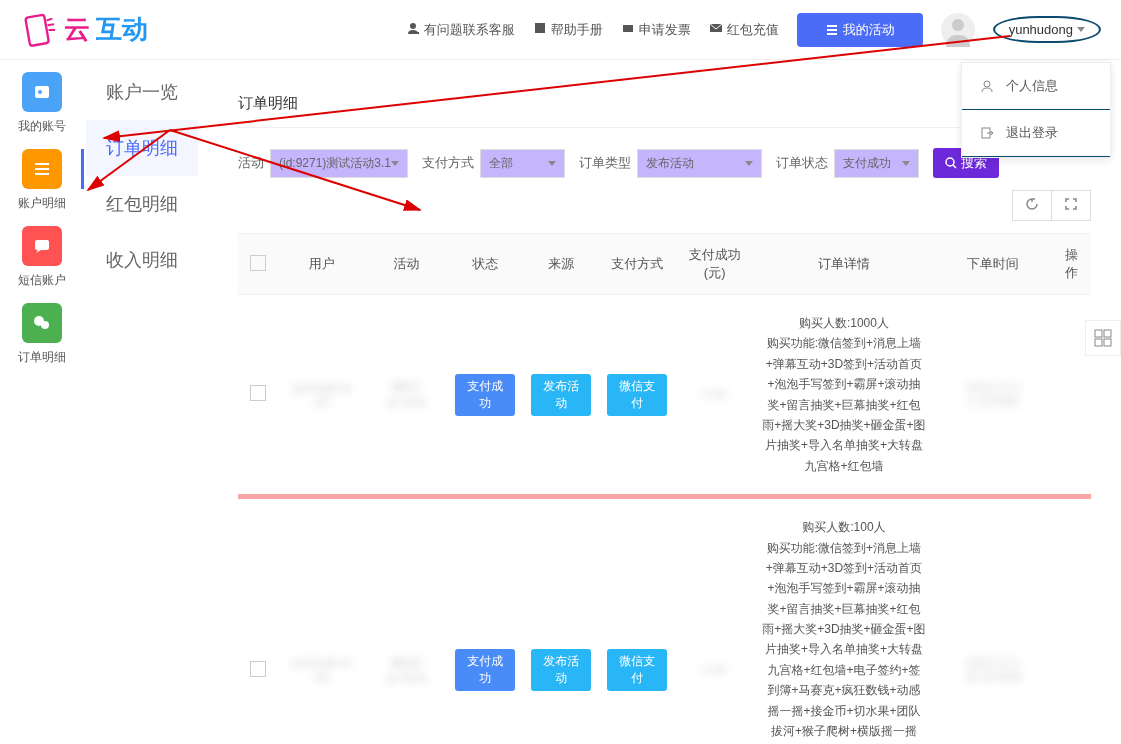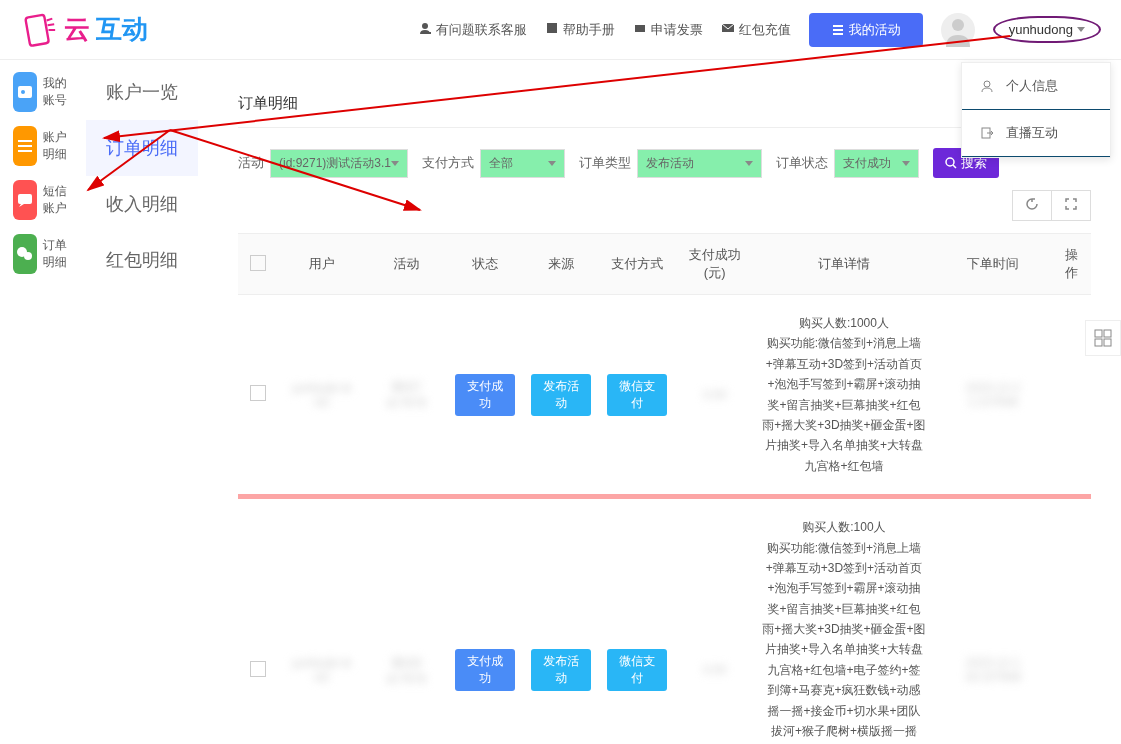--- a/index.html
+++ b/index.html
@@ -13,7 +13,7 @@
 .logo-text2 { color: #2196f3; }
 .header-nav { margin-left: auto; display: flex; align-items: center; gap: 18px; font-size: 13px; color: #555; }
 .header-nav-item { display: flex; gap: 4px; cursor: pointer; }
-.my-activity-btn { background: #4a6cf7; color: #fff; padding: 8px 22px; border-radius: 4px; display: flex; align-items: center; gap: 4px; cursor: pointer; }
+.my-activity-btn { background: #4a6cf7; color: #fff; padding: 8px 28px; border-radius: 4px; display: flex; align-items: center; gap: 4px; cursor: pointer; }
 .avatar { width: 34px; height: 34px; border-radius: 50%; background: #eee; }
 .user-dropdown { border: 2px solid #701a75; border-radius: 50%/60%; padding: 4px 14px; display: flex; align-items: center; gap: 4px; color: #333; cursor: pointer; }
 

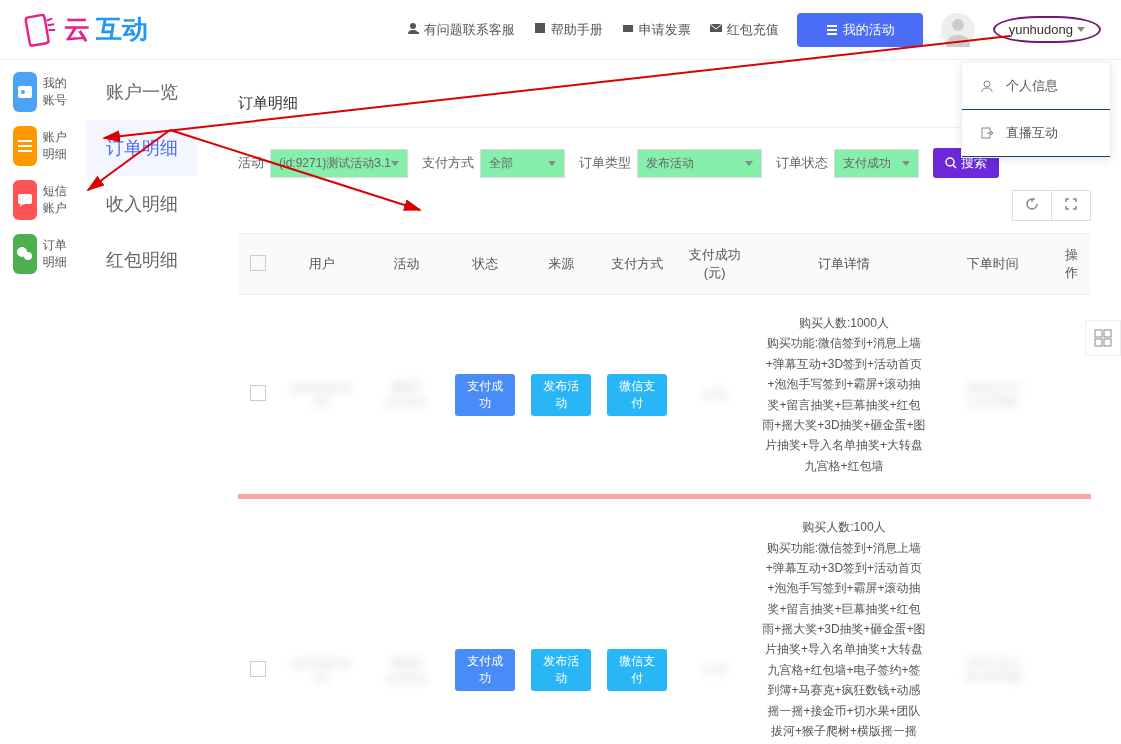--- a/index.html
+++ b/index.html
@@ -15,7 +15,7 @@
 .header-nav-item { display: flex; gap: 4px; cursor: pointer; }
 .my-activity-btn { background: #4a6cf7; color: #fff; padding: 8px 28px; border-radius: 4px; display: flex; align-items: center; gap: 4px; cursor: pointer; }
 .avatar { width: 34px; height: 34px; border-radius: 50%; background: #eee; }
-.user-dropdown { border: 2px solid #701a75; border-radius: 50%/60%; padding: 4px 14px; display: flex; align-items: center; gap: 4px; color: #333; cursor: pointer; }
+.user-dropdown { border: 2px solid #0c4a6e; border-radius: 50%/60%; padding: 4px 14px; display: flex; align-items: center; gap: 4px; color: #333; cursor: pointer; }
 
 
 .user-menu { position: absolute; top: 62px; right: 10px; width: 150px; background: #fff; border: 1px solid #eee; box-shadow: 0 2px 8px rgba(0,0,0,.1); z-index: 10; }

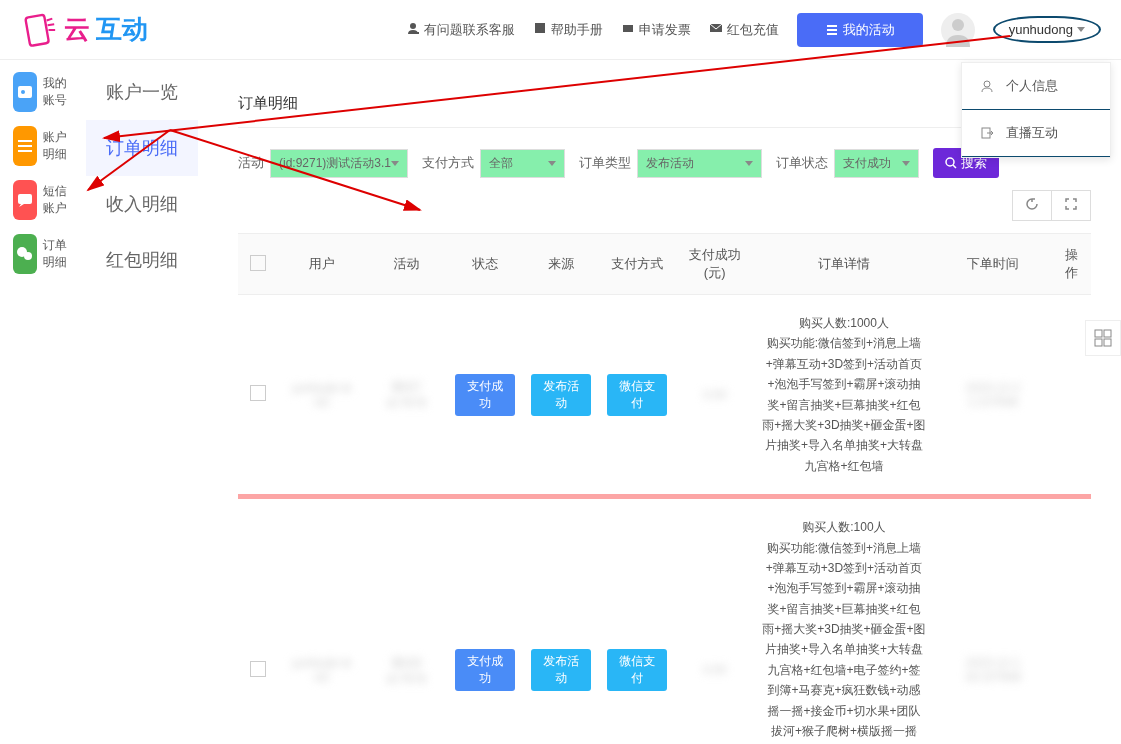--- a/index.html
+++ b/index.html
@@ -23,7 +23,7 @@
 
 
 .left-rail { position: absolute; top: 72px; left: 14px; width: 56px; display: flex; flex-direction: column; gap: 14px; align-items: center; }
-.rail-item { display: flex; flex-direction: row; align-items: center; gap: 6px; cursor: pointer; font-size: 12px; color: #555; }
+.rail-item { display: flex; flex-direction: column; align-items: center; gap: 6px; cursor: pointer; font-size: 12px; color: #555; }
 .rail-icon { width: 40px; height: 40px; border-radius: 6px; display: flex; align-items: center; justify-content: center; color: #fff; }
 .rail-item.active { position: relative; }
 .rail-item.active::after { content: ''; position: absolute; right: -18px; top: 0; width: 3px; height: 40px; background: #4a6cf7; }

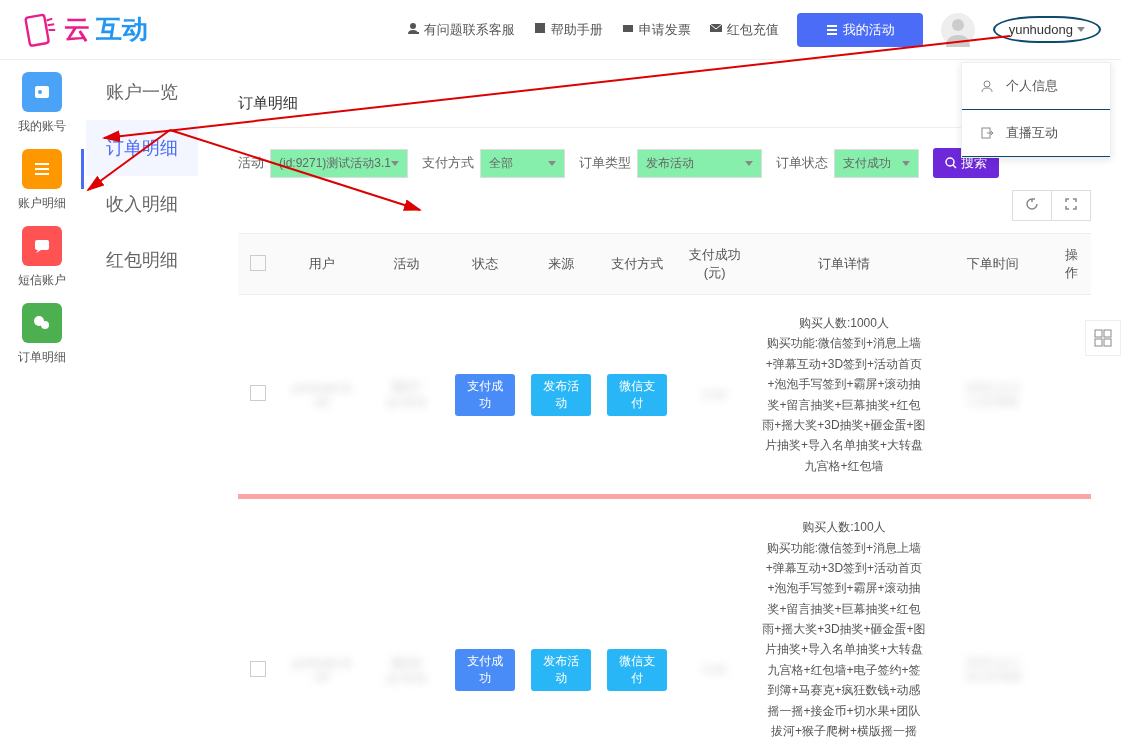--- a/index.html
+++ b/index.html
@@ -136,7 +136,7 @@
           <rect x="2" y="2" width="8" height="10" fill="none" stroke="#888"></rect>
           <path d="M7 7 h6 M11 5 l2 2 l-2 2" fill="none" stroke="#888"></path>
         </svg>
-      <span>直播互动</span>
+      <span>退出登录</span>
     </div>
   </div>
 </div>

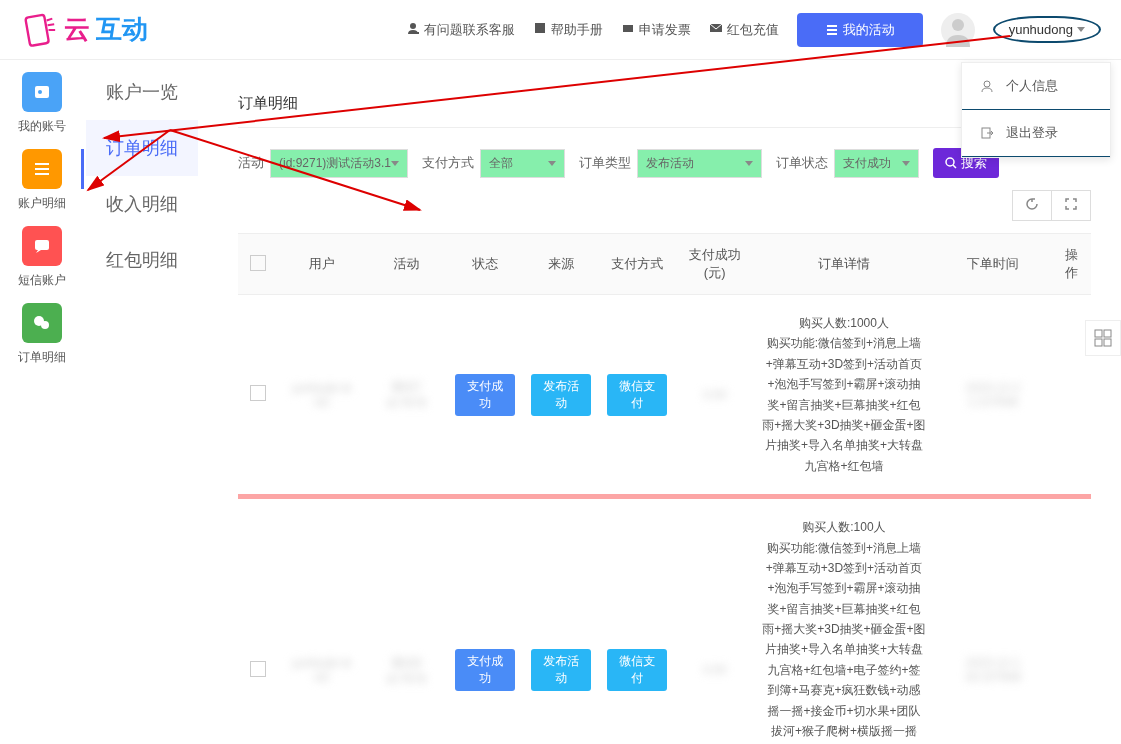--- a/index.html
+++ b/index.html
@@ -39,7 +39,7 @@
 .filters { display: flex; align-items: center; gap: 14px; flex-wrap: wrap; margin-bottom: 12px; }
 .filter-group { display: flex; align-items: center; gap: 6px; }
 .filter-label { color: #666; }
-.select { border: 1px solid #ddd; padding: 5px 8px; min-width: 85px; background: #86efac; display: flex; align-items: center; justify-content: space-between; font-size: 12px; color: #666; cursor: pointer; }
+.select { border: 1px solid #ddd; padding: 5px 8px; min-width: 85px; background: #c4b5fd; display: flex; align-items: center; justify-content: space-between; font-size: 12px; color: #666; cursor: pointer; }
 .select.wide { min-width: 125px; }
 .search-btn { background: #6d28d9; color: #fff; padding: 6px 12px; border-radius: 3px; display: flex; align-items: center; gap: 4px; cursor: pointer; }
 .toolbar-right { margin-left: auto; display: flex; gap: 0; border: 1px solid #ddd; }

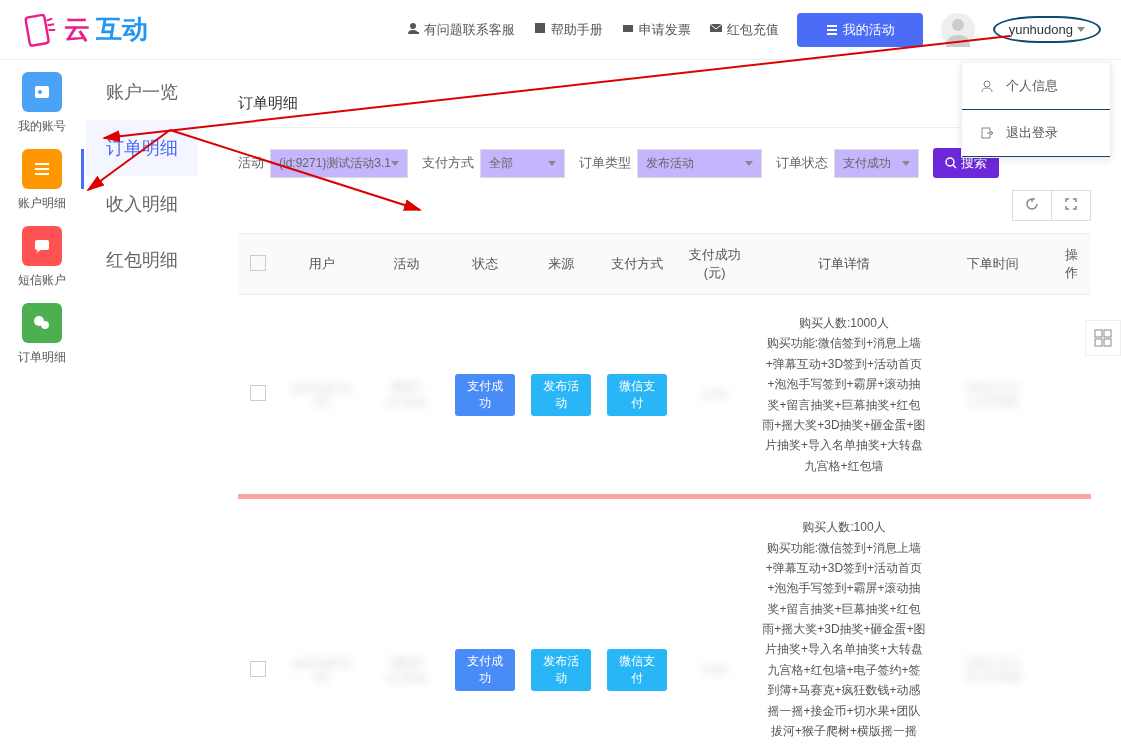--- a/index.html
+++ b/index.html
@@ -182,8 +182,8 @@
 <div class="sub-sidebar">
   <div class="sub-item">账户一览</div>
   <div class="sub-item active">订单明细</div>
+  <div class="sub-item">红包明细</div>
   <div class="sub-item">收入明细</div>
-  <div class="sub-item">红包明细</div>
 </div>
 
 <svg class="arrow-svg" style="top:30px;left:80px;" width="940" height="200">

